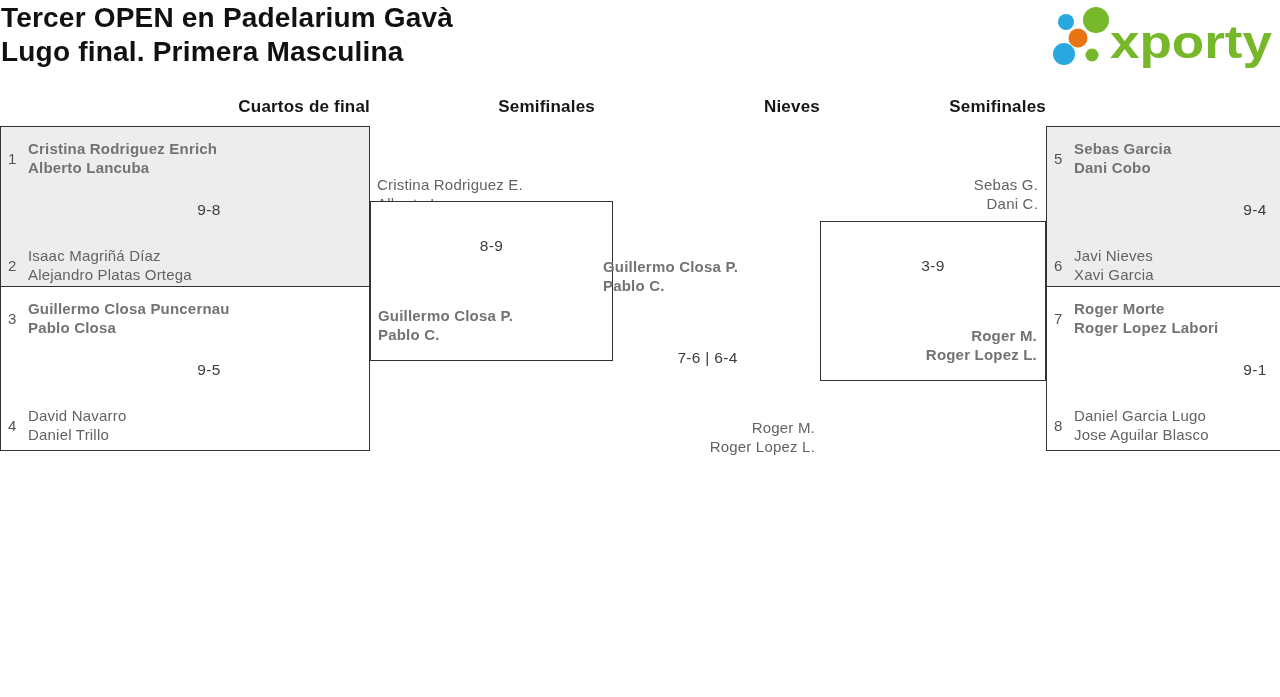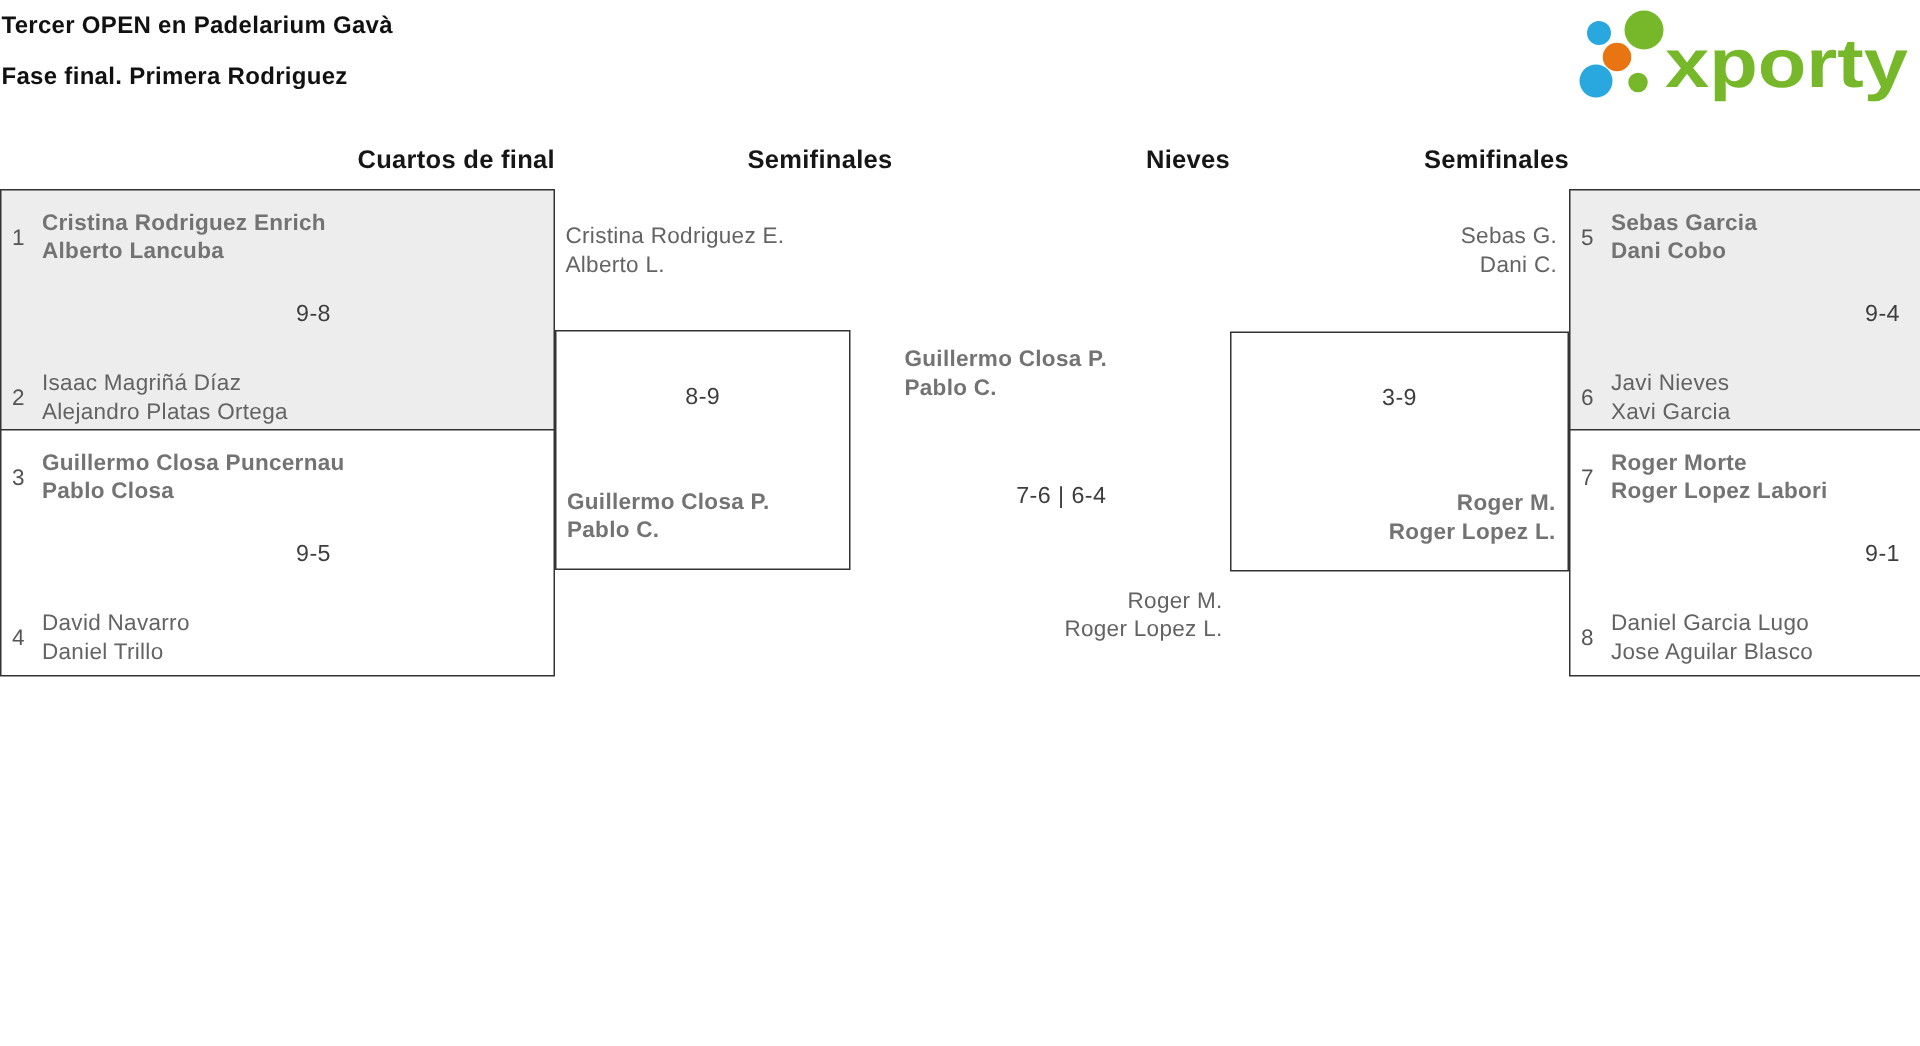--- a/index.html
+++ b/index.html
@@ -9,7 +9,7 @@
   }
   .title{
     position:absolute;left:1px;top:1px;
-    font-size:16px;line-height:34px;font-weight:700;color:#111;letter-spacing:.2px;
+    font-size:28px;line-height:34px;font-weight:700;color:#111;letter-spacing:.2px;
   }
   .logo{position:absolute;left:1048px;top:4px;width:228px;height:66px;}
   .colhead{

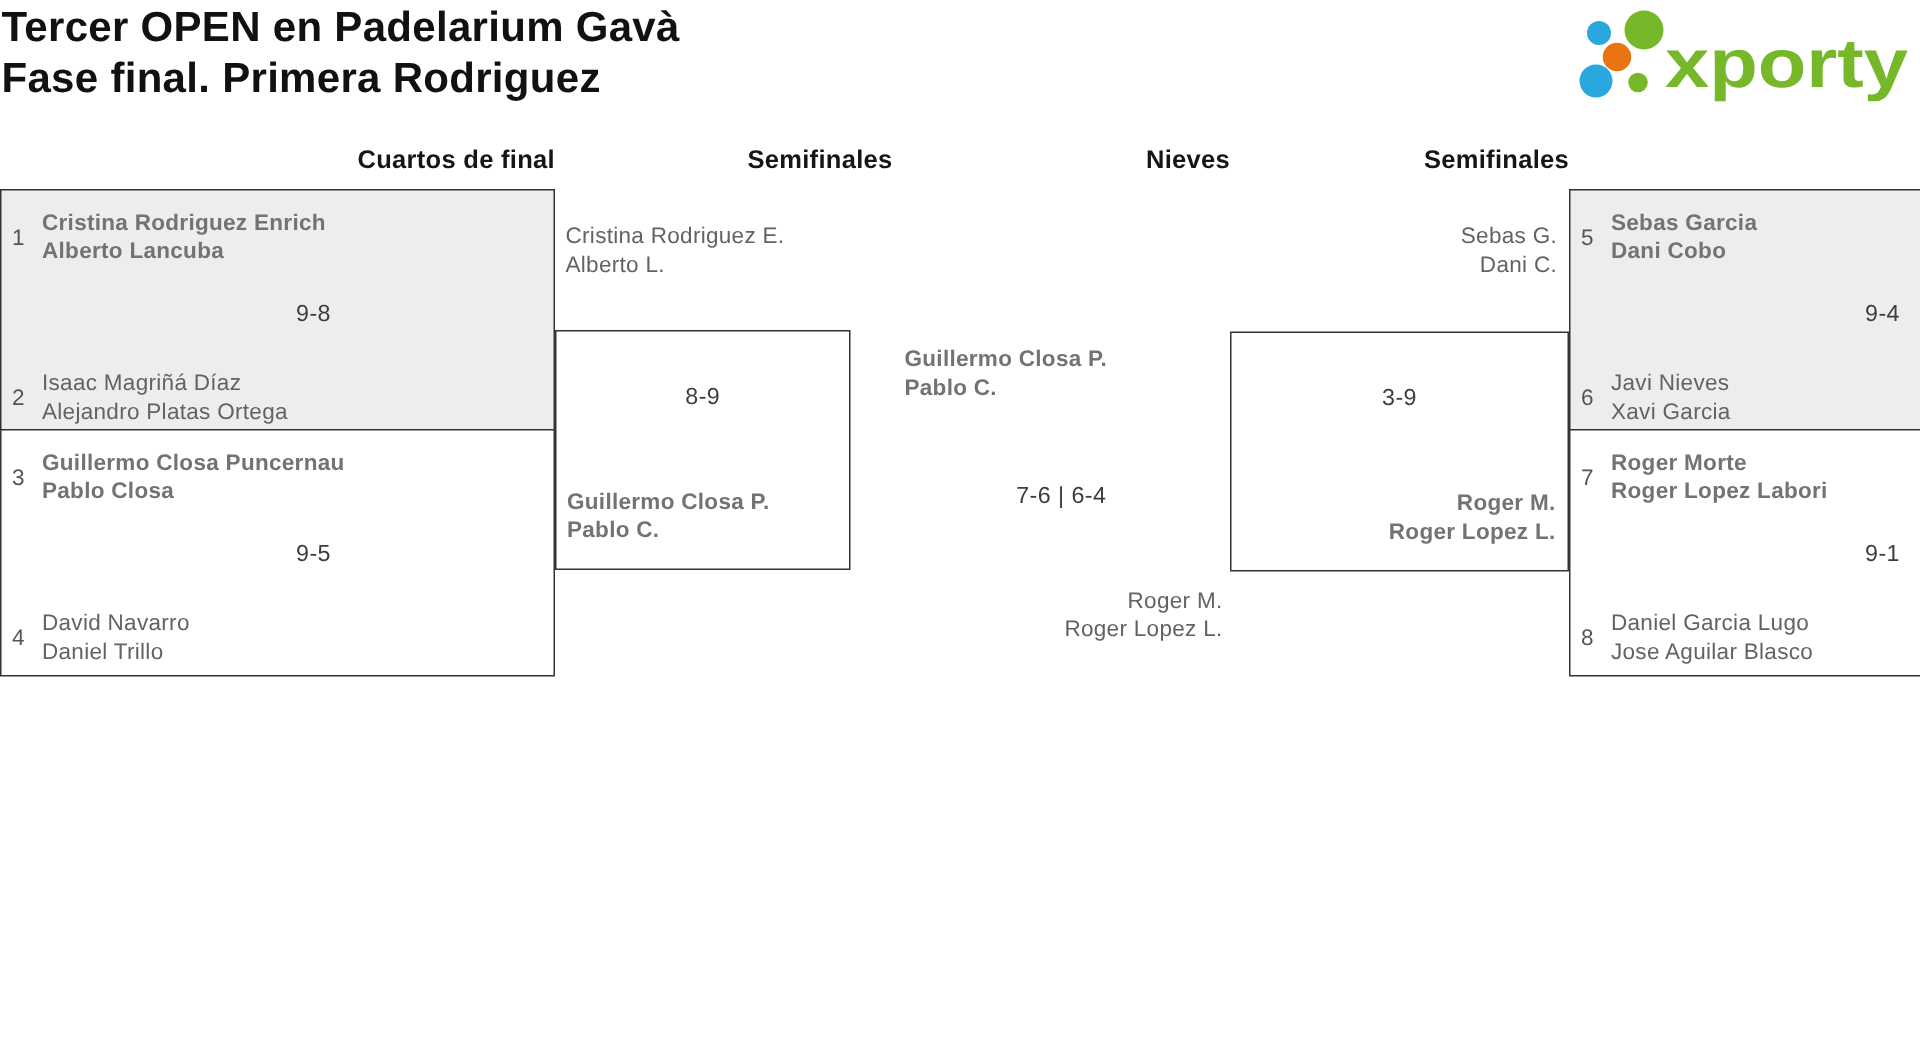--- a/index.html
+++ b/index.html
@@ -46,7 +46,7 @@
 
   <div class="title">
     <div>Tercer OPEN en Padelarium Gavà</div>
-    <div>Fase final. Primera Rodriguez</div>
+    <div>Lugo final. Primera Masculina</div>
   </div>
 
   <div class="logo">

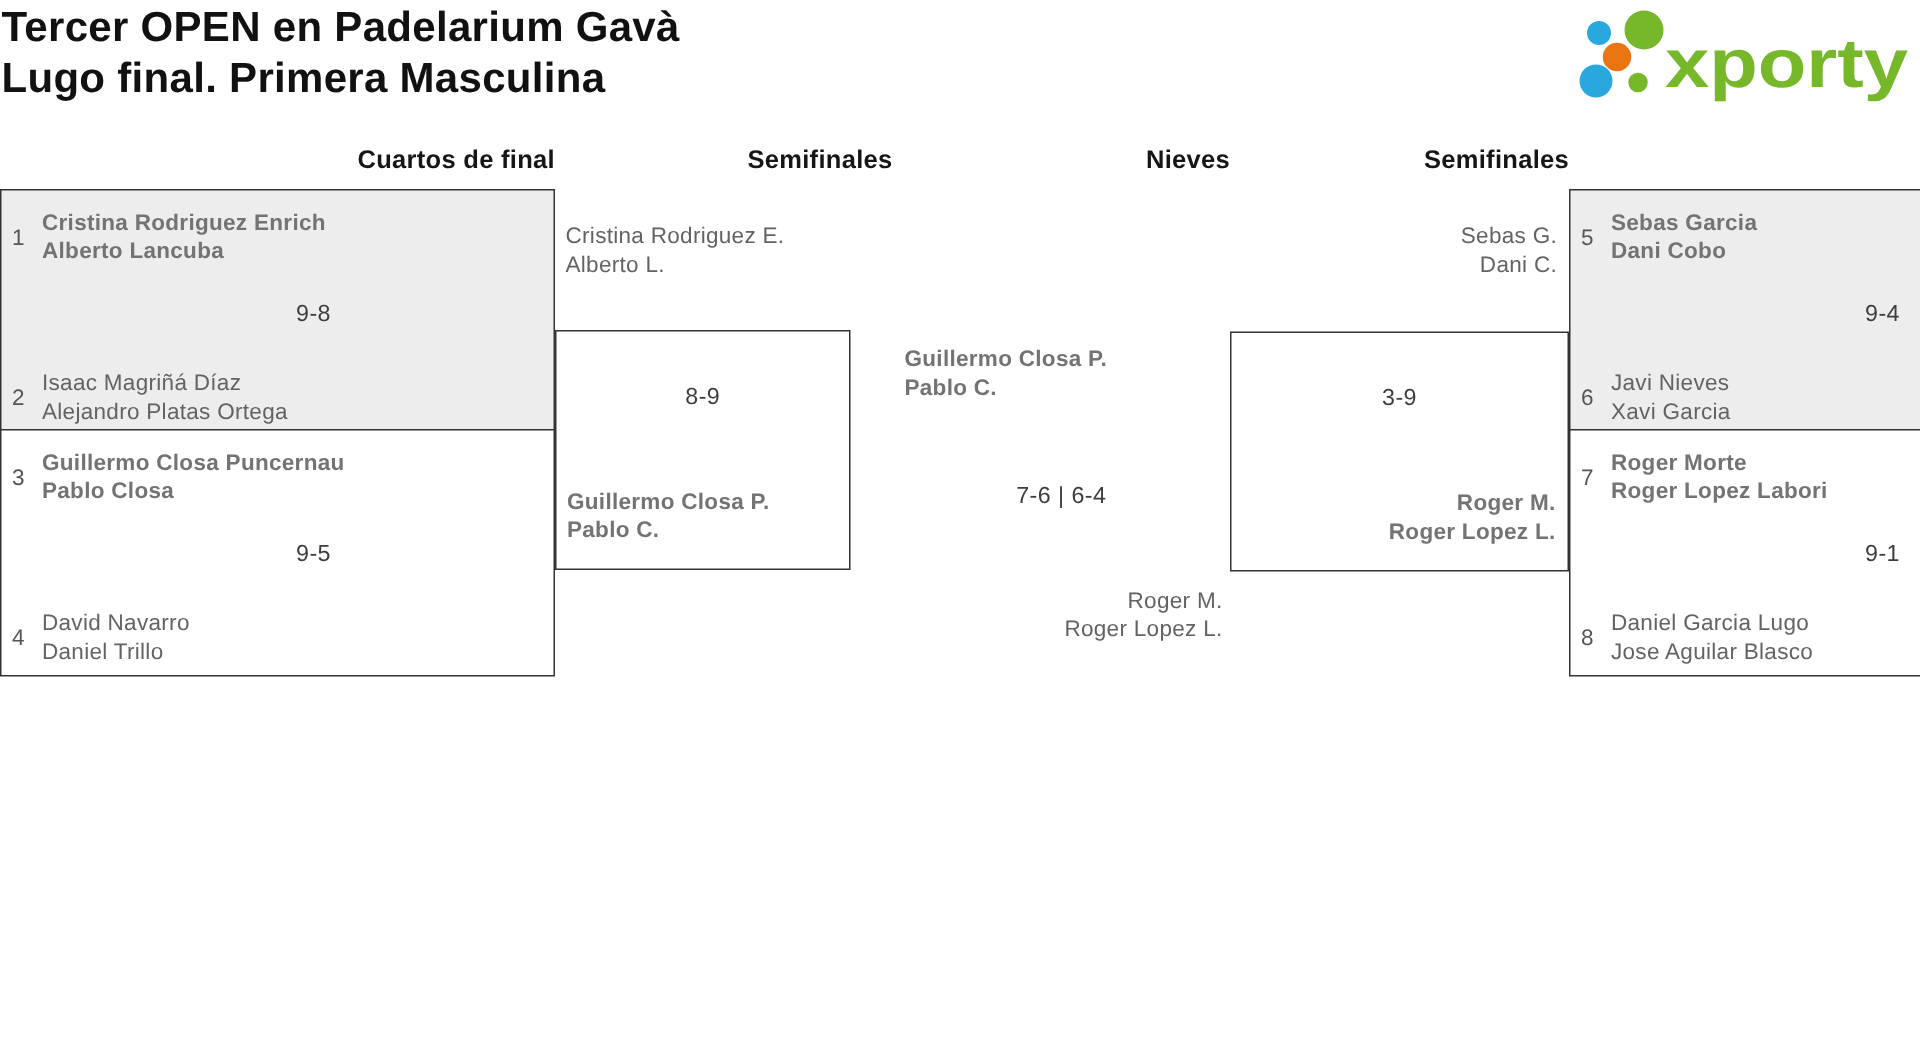--- a/index.html
+++ b/index.html
@@ -36,7 +36,7 @@
   .qf .score{top:74px;padding-left:48px;}
   .sf .score{top:35px;}
   .sf-winner{position:absolute;top:104px;}
-  .abs{position:absolute;}
+  .abs{position:absolute;margin-top:27px;}
   .right-align{text-align:right;}
 </style>
 </head>

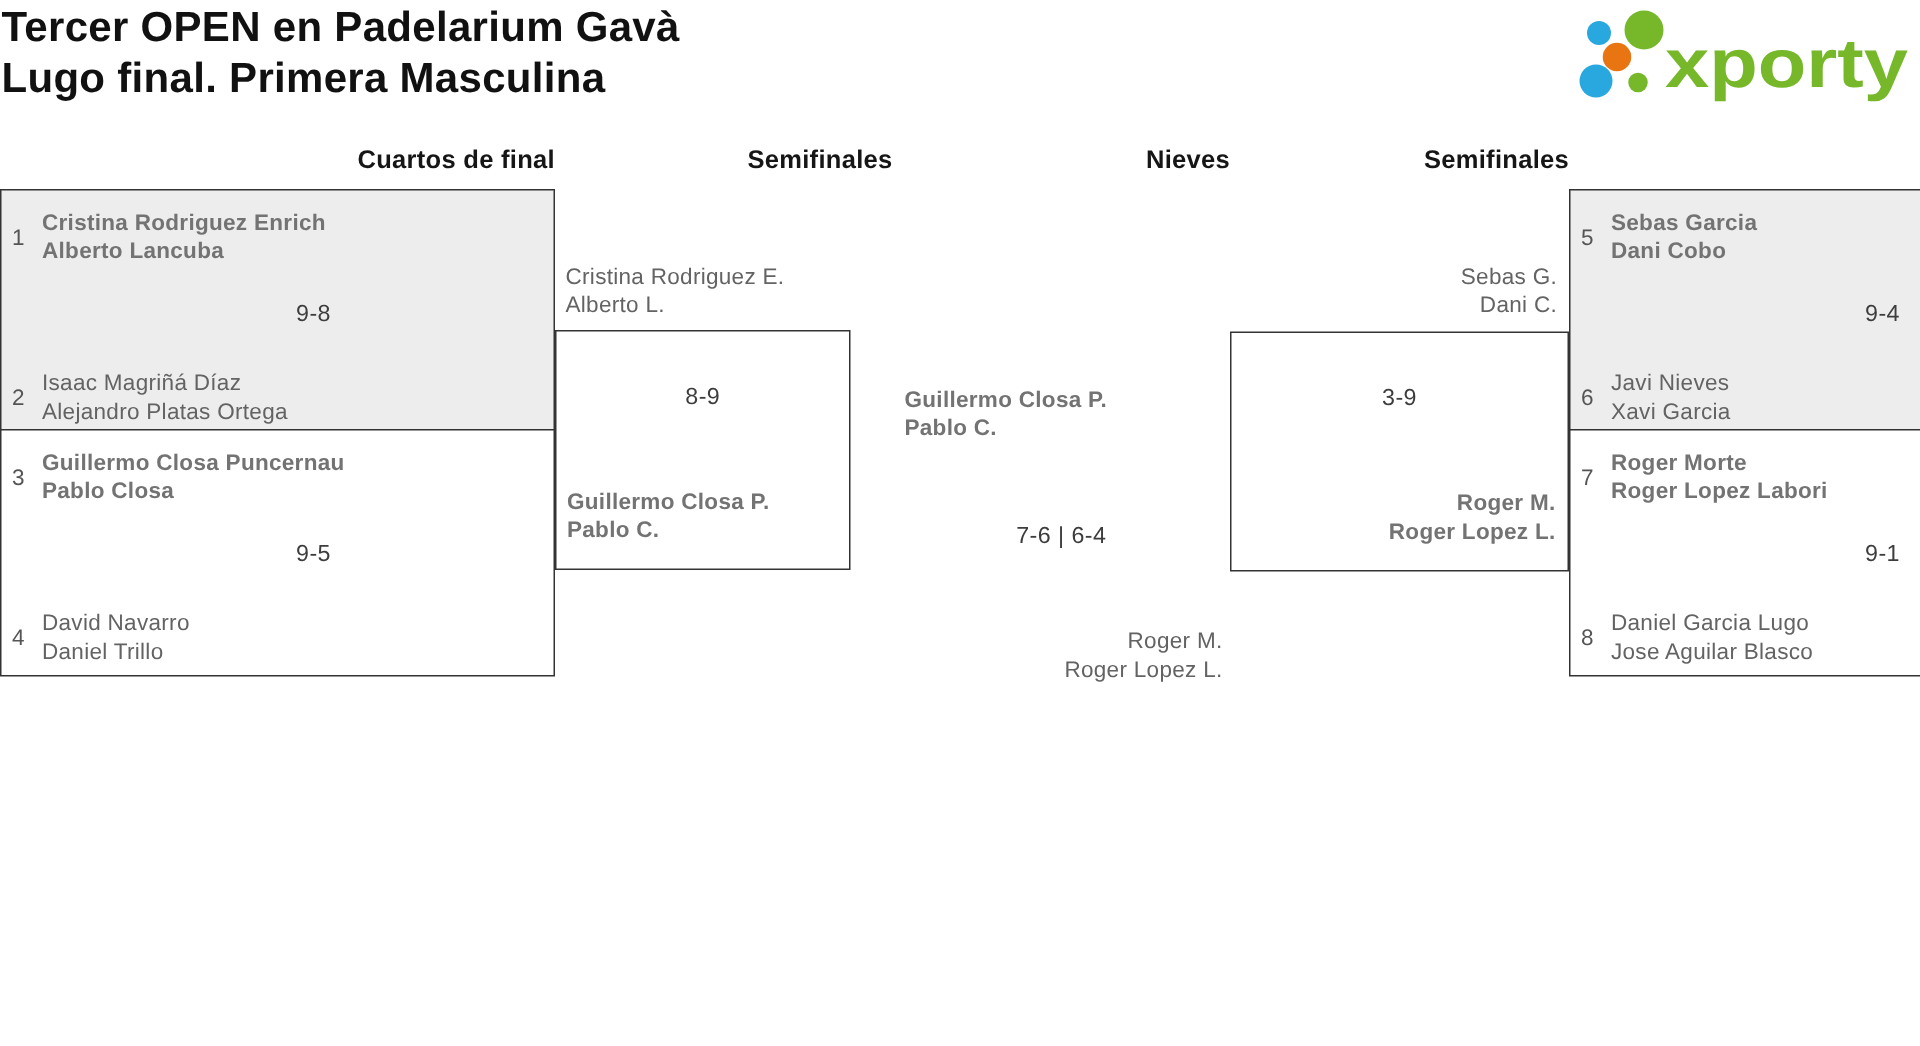--- a/index.html
+++ b/index.html
@@ -107,7 +107,7 @@
     <div>Alberto L.</div>
   </div>
 
-  <div class="box sf" style="left:370px;top:220px;width:197px;height:160px">
+  <div class="box sf" style="left:370px;top:201px;width:243px;height:160px">
     <div class="score">8-9</div>
     <div class="sf-winner names winner" style="left:7px">
       <div>Guillermo Closa P.</div>

